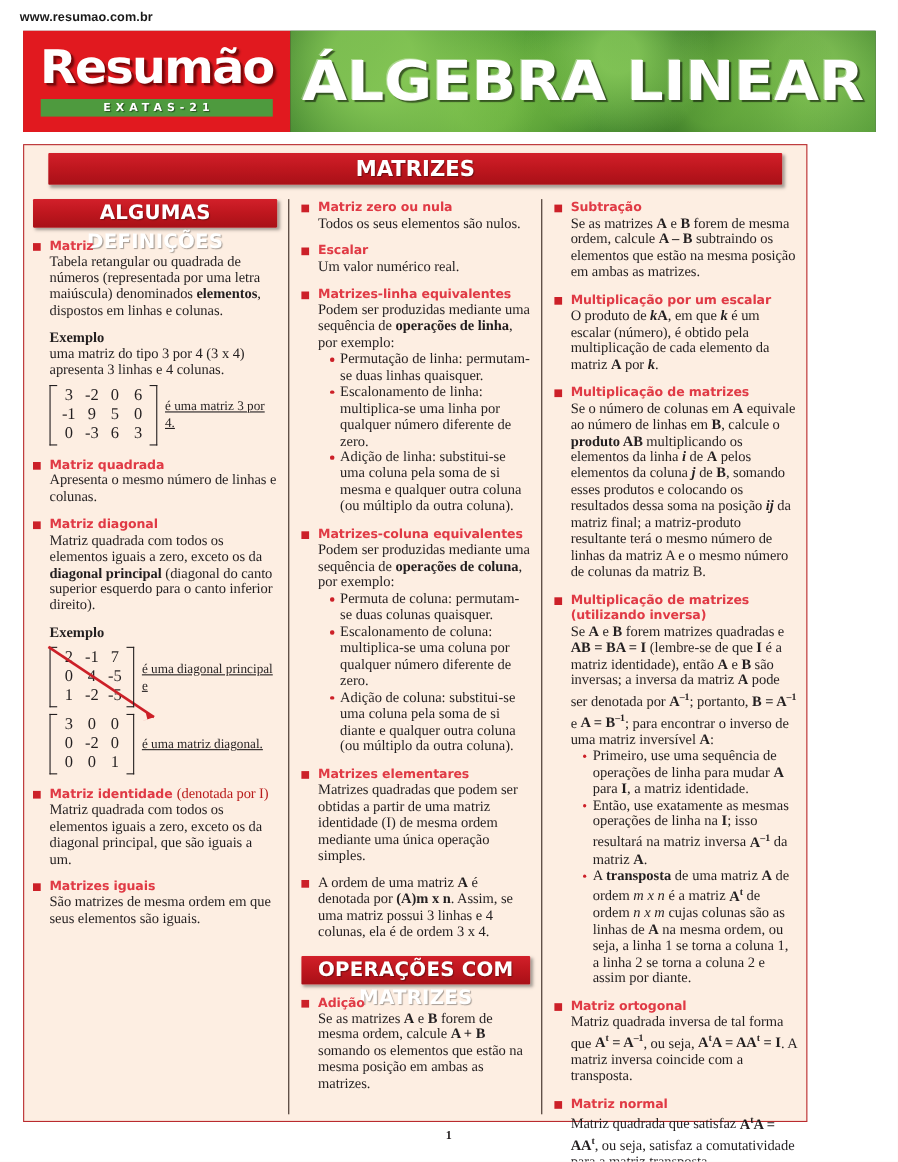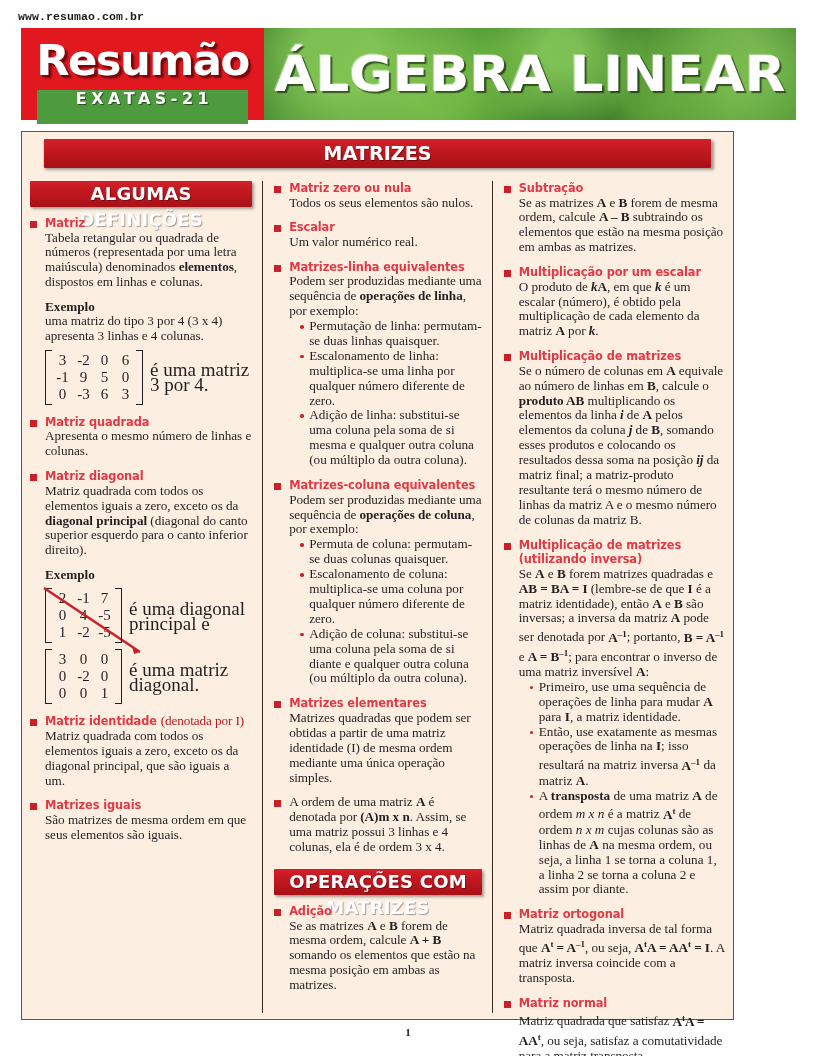--- a/index.html
+++ b/index.html
@@ -21,7 +21,7 @@
     position: absolute;
     left: 18px;
     top: 10px;
-    font-family: Liberation Mono, monospace;
+    font-family: Liberation Sans, sans-serif;
     font-weight: bold;
     font-size: 11.5px;
     color: #1a1a1a;

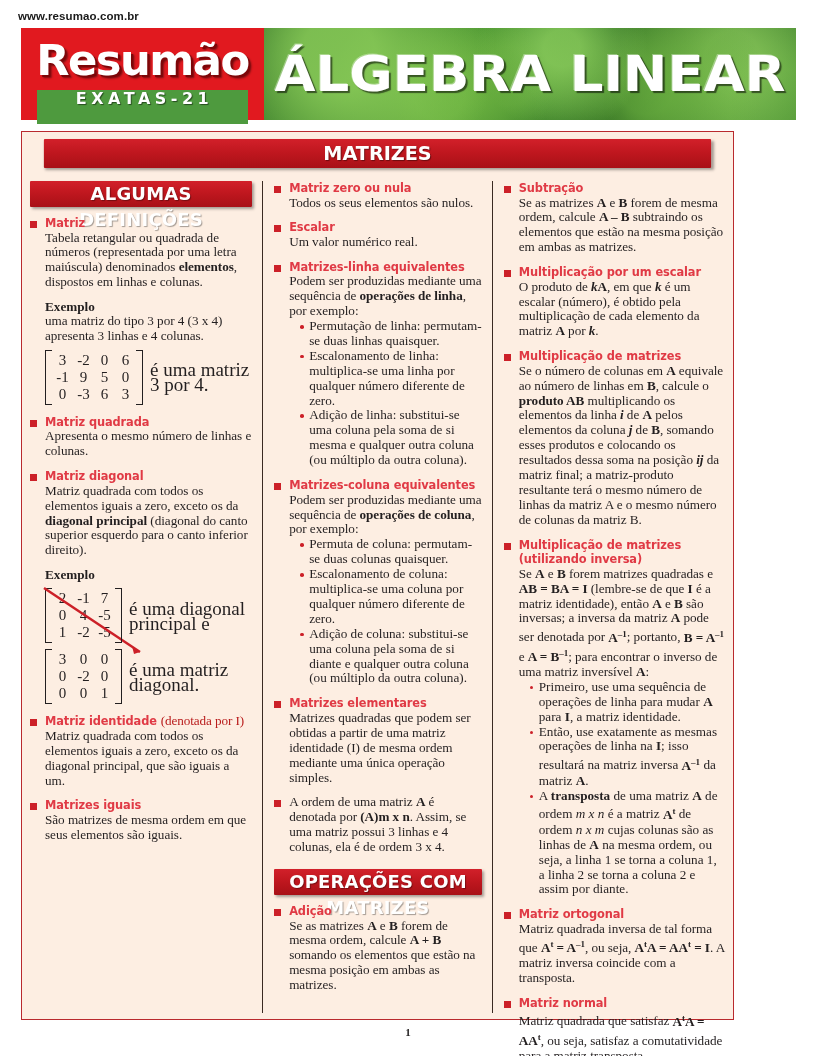--- a/index.html
+++ b/index.html
@@ -60,12 +60,12 @@
   }
   .logo-sub {
     margin: 1px 10px 0 10px;
-    height: 34px;
+    height: 16px;
     background: #4e9a3e;
     color: #ffffff;
     font-family: "DejaVu Sans", sans-serif;
     font-weight: bold;
-    font-size: 16px;
+    font-size: 10px;
     letter-spacing: 4.5px;
     text-align: center;
     line-height: 18px;

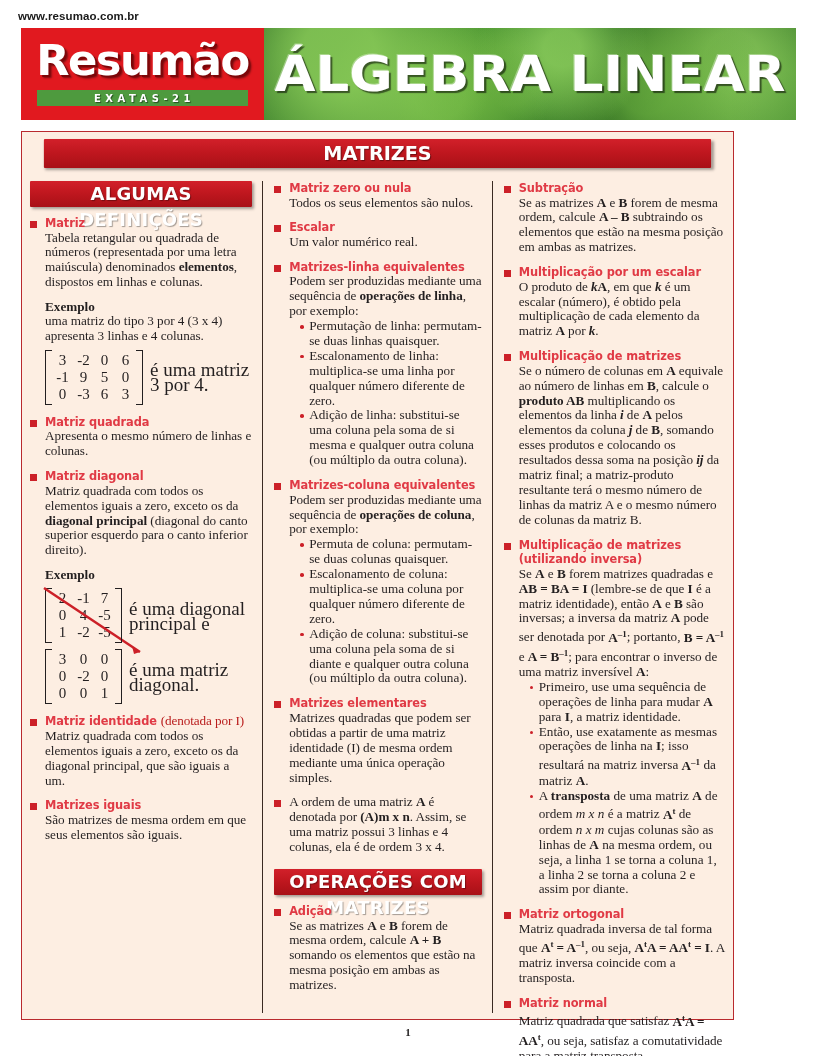--- a/index.html
+++ b/index.html
@@ -264,9 +264,10 @@
   }
   .mat-note {
     font-family: "Liberation Serif", serif;
-    font-size: 19px;
+    font-size: 12px;
     color: #231f20;
     line-height: 15px;
+    text-decoration: underline;
   }
   .diag-strike {
     position: absolute;

